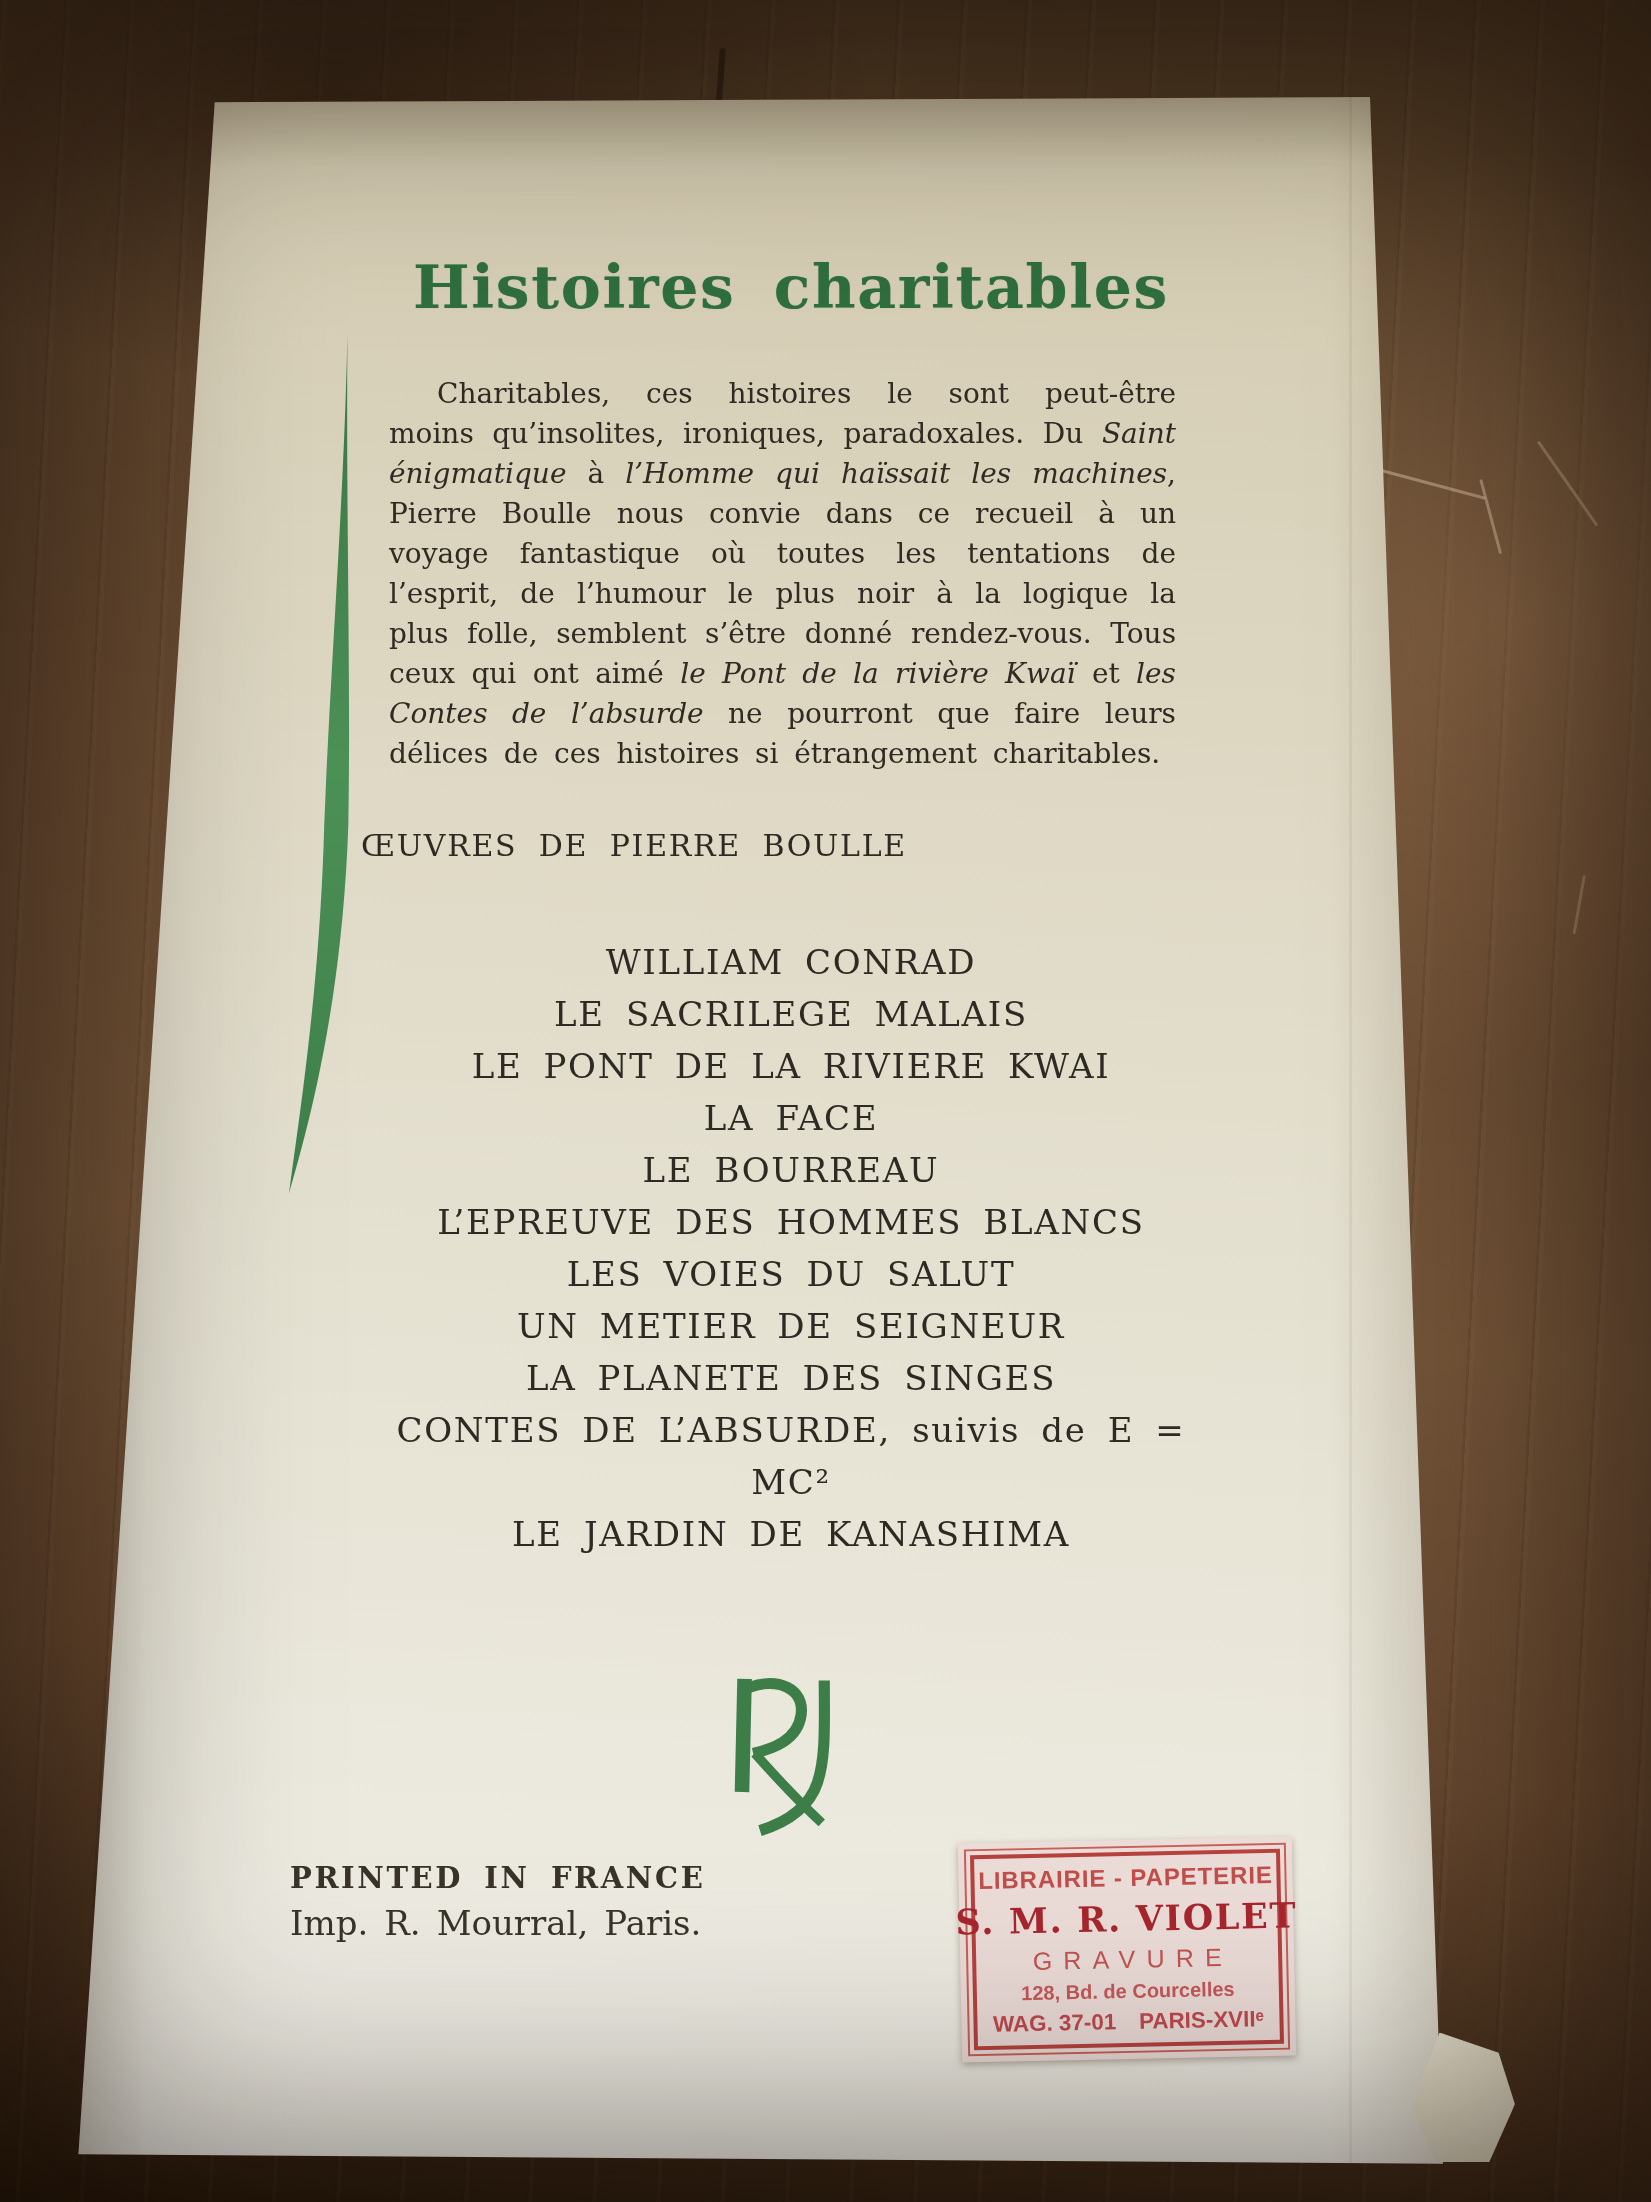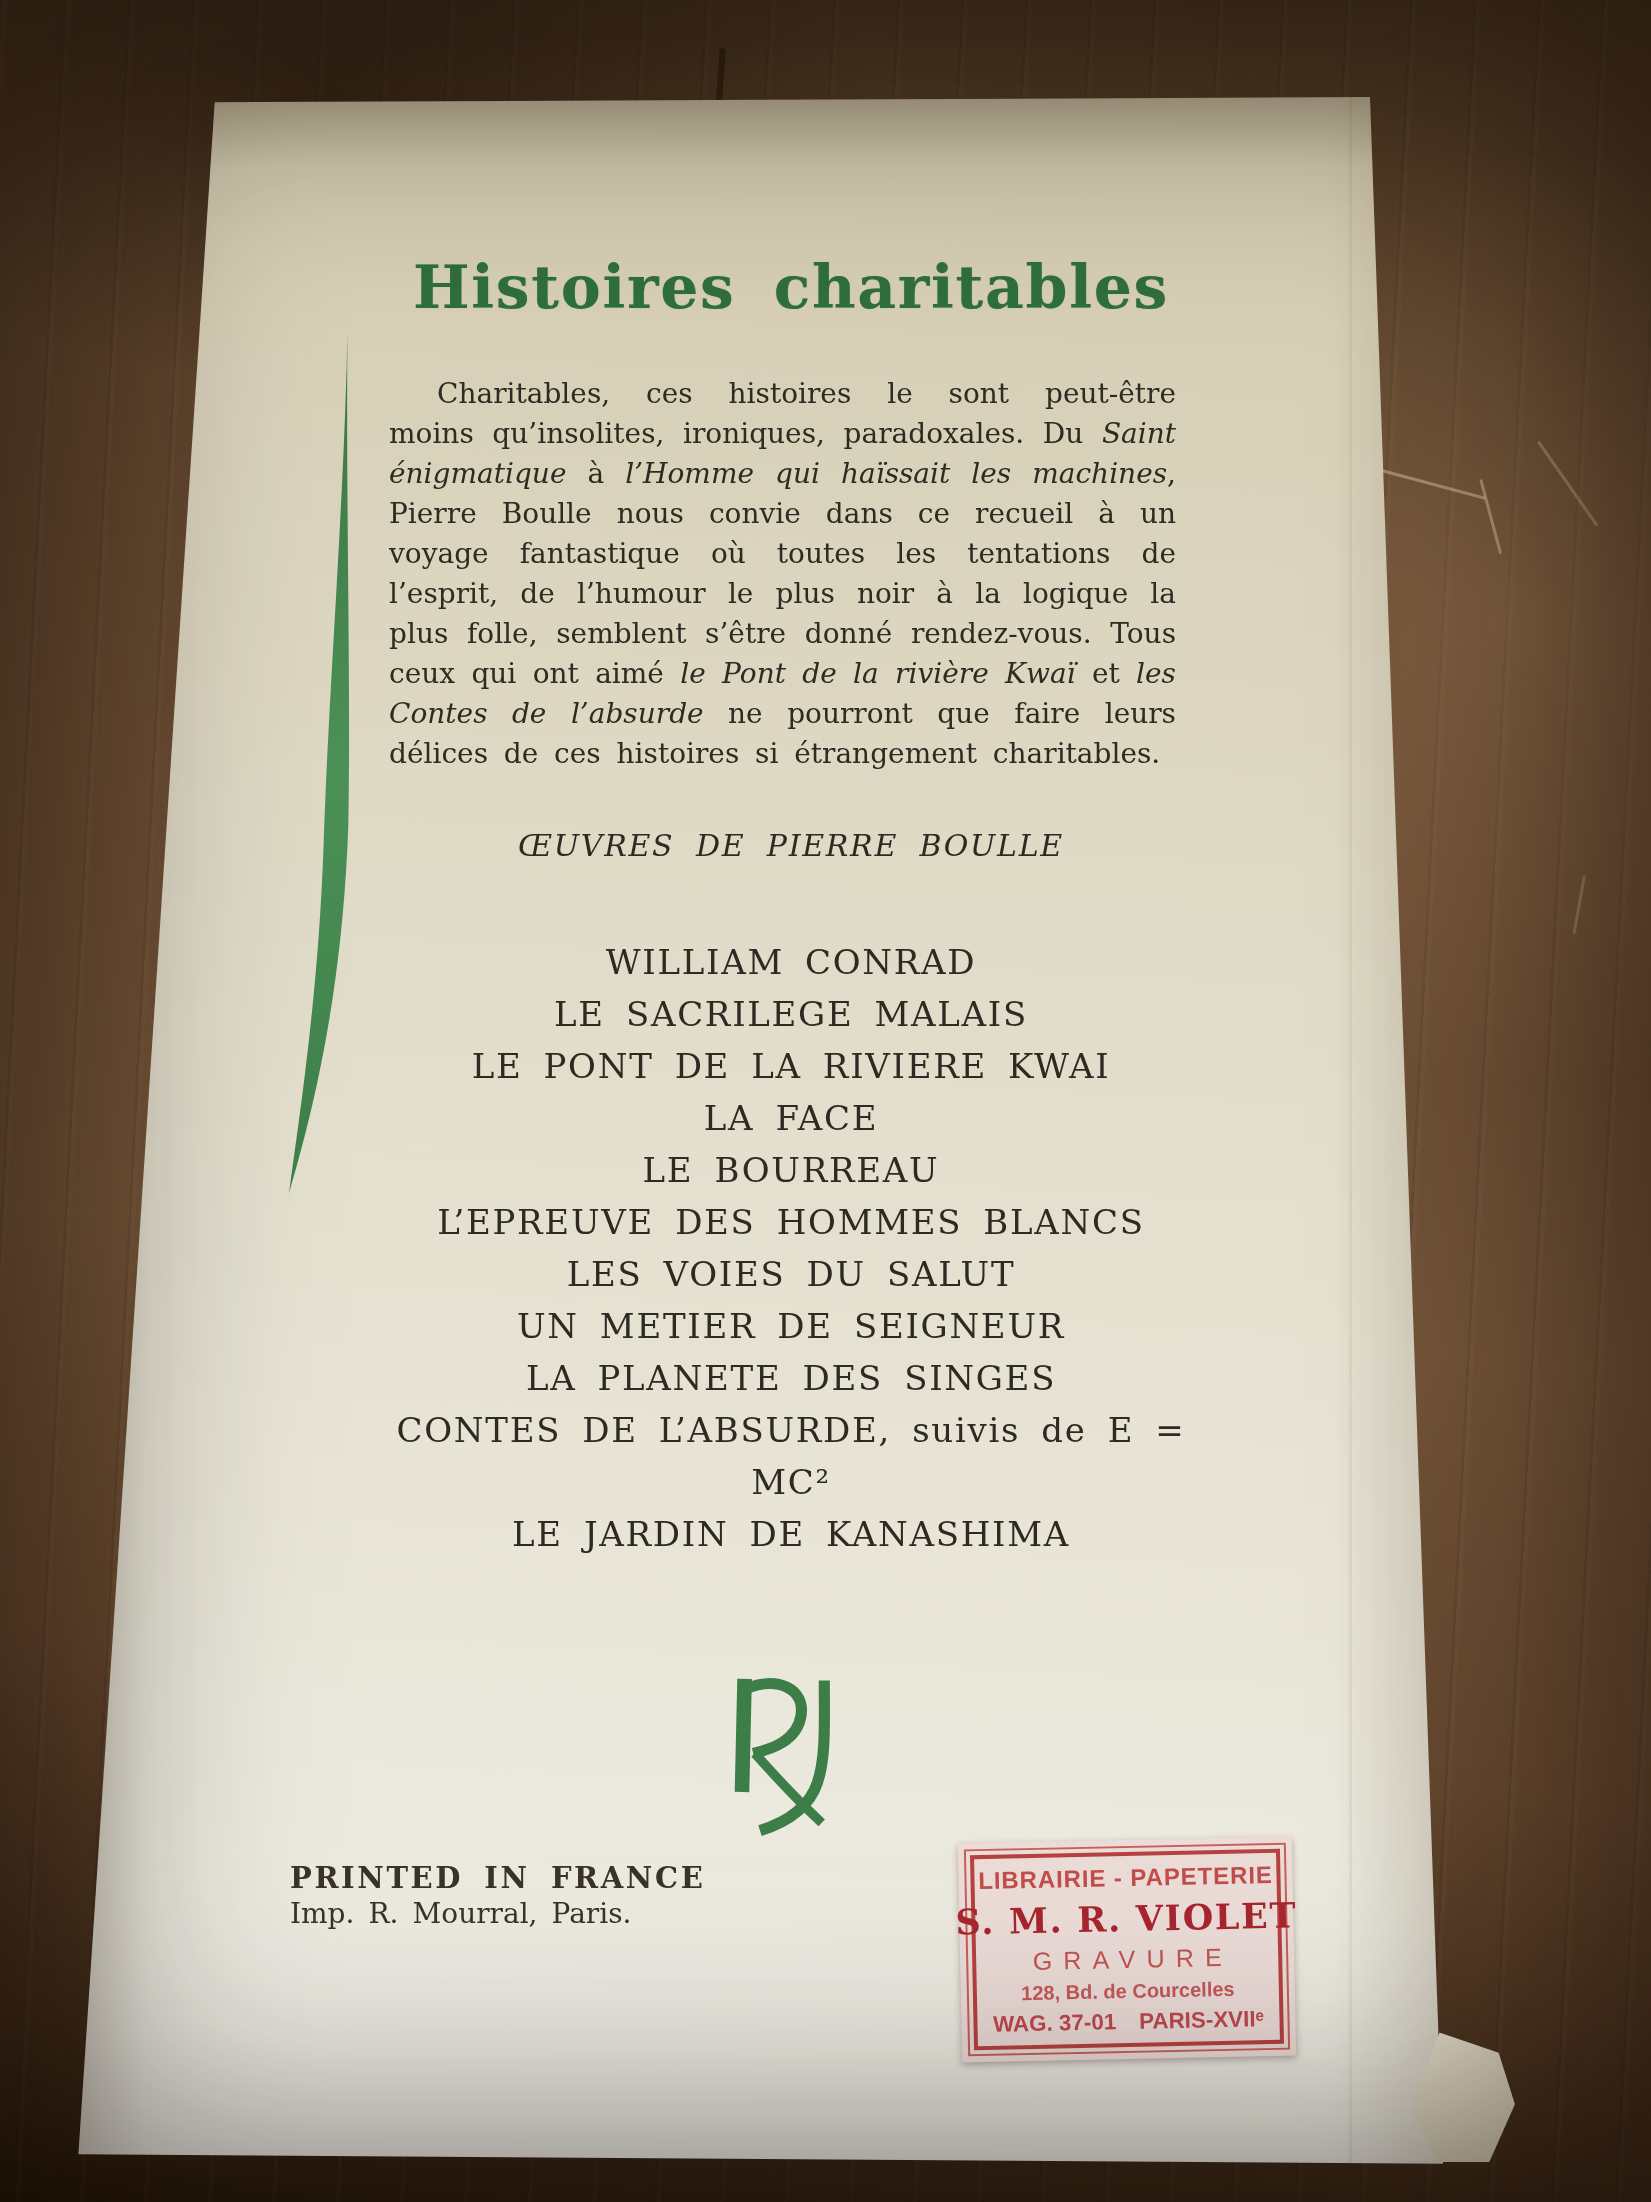--- a/index.html
+++ b/index.html
@@ -50,8 +50,8 @@
   }
   .blurb .it{font-style:italic;}
   .works-heading{
-    position:absolute;left:284px;top:733px;width:860px;text-align:center;
-    font-style:italic;font-size:30px;color:#2e2a23;letter-spacing:1.7px;word-spacing:10.3px;
+    position:absolute;left:284px;top:733px;width:860px;text-align:left;
+    font-size:30px;color:#2e2a23;letter-spacing:1.7px;word-spacing:10.3px;
   }
   .works-list{
     position:absolute;left:284px;top:841px;width:860px;text-align:center;

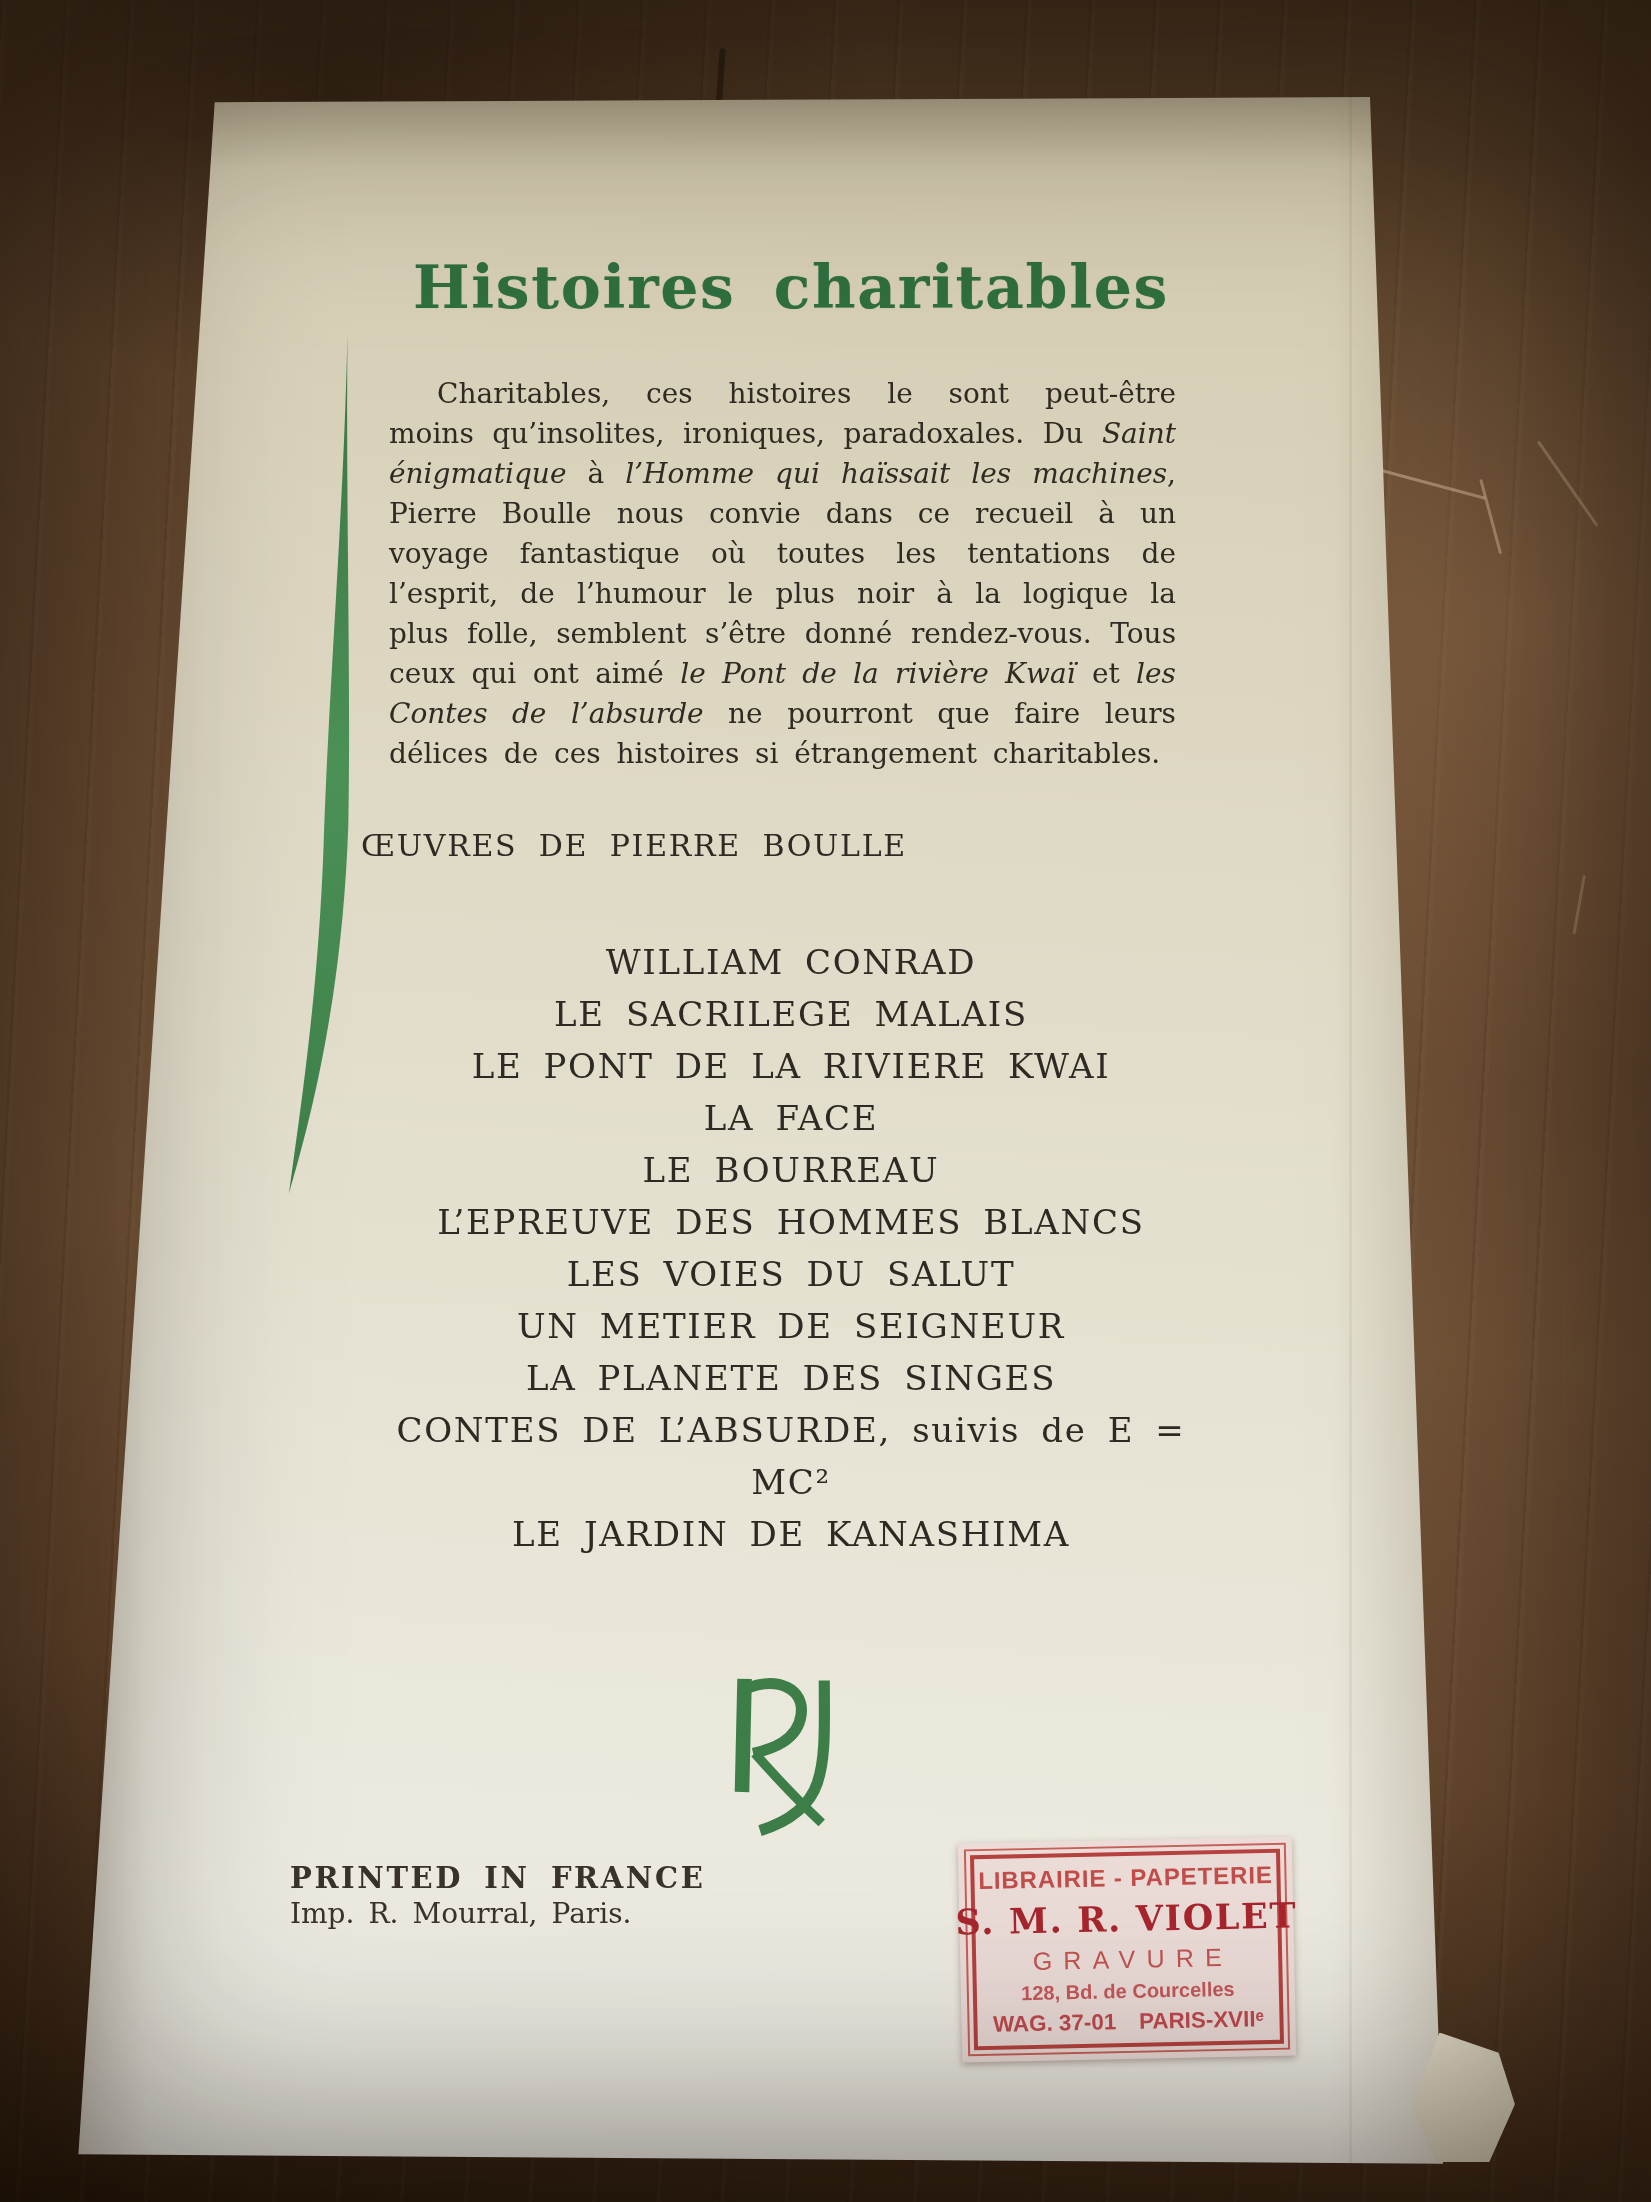--- a/index.html
+++ b/index.html
@@ -65,7 +65,7 @@
   
   .imprint{position:absolute;left:213px;top:1766px;color:#39332a;}
   .imprint-l1{font-size:29px;font-weight:bold;letter-spacing:2.6px;word-spacing:8.6px;}
-  .imprint-l2{font-size:28px;margin-top:2px;word-spacing:5.2px;}
+  .imprint-l2{font-size:34px;margin-top:8px;word-spacing:5.2px;}
 
   
   .sticker{

